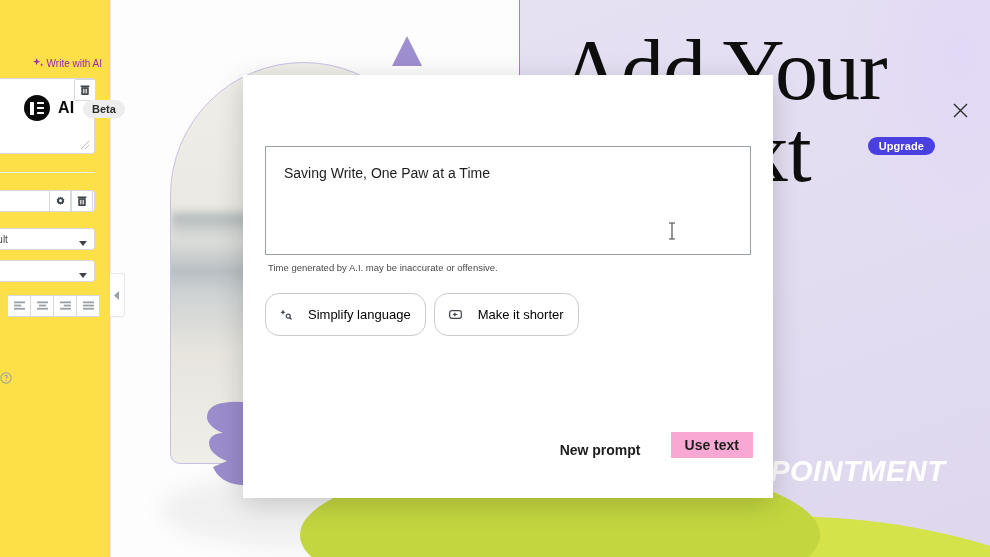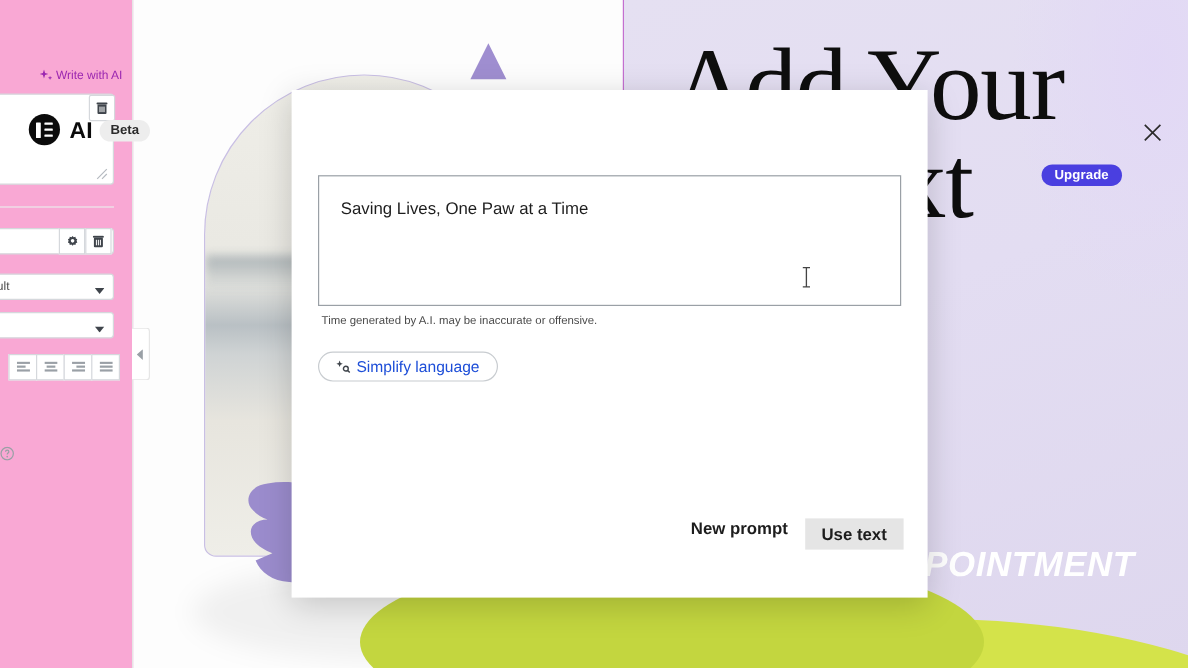--- a/index.html
+++ b/index.html
@@ -77,7 +77,7 @@
   }
 
   
-  .sidebar{position:absolute;left:0;top:0;width:110px;height:557px;background:#f9a8d4;border-right:1px solid #e6e6e6;}
+  .sidebar{position:absolute;left:0;top:0;width:110px;height:557px;background:#fde047;border-right:1px solid #e6e6e6;}
   .write-ai{
     position:absolute;right:8px;top:58px;display:flex;align-items:center;gap:3px;
     color:#9b27b0;font-size:10px;font-weight:500;white-space:nowrap;

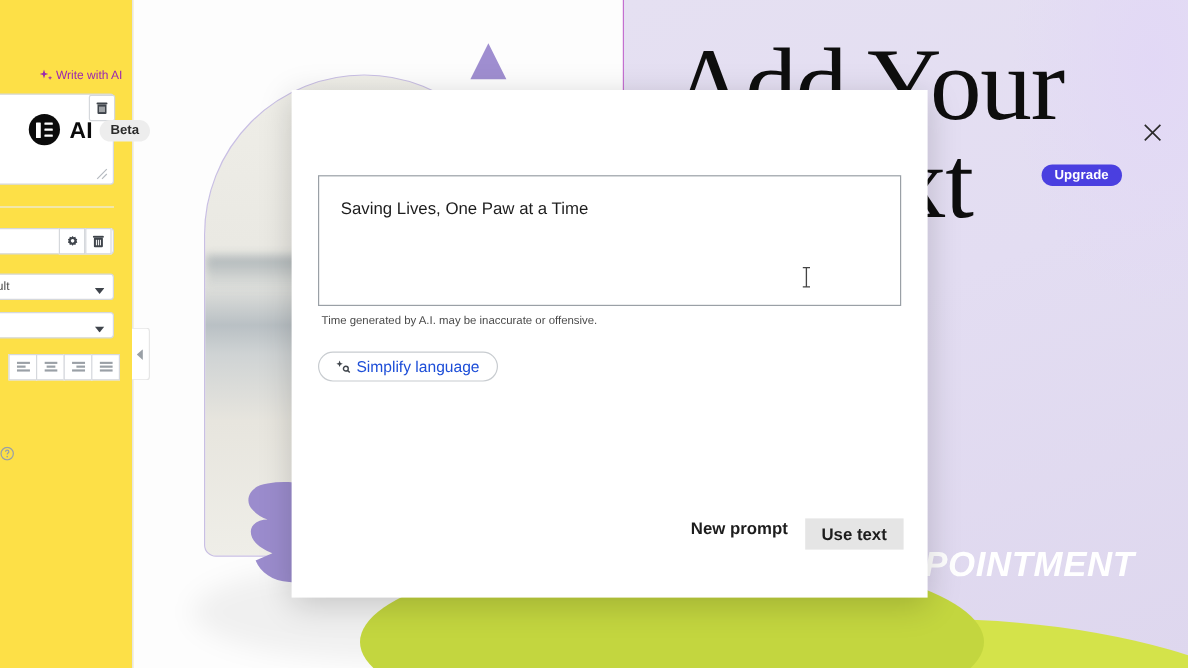--- a/index.html
+++ b/index.html
@@ -135,7 +135,7 @@
   .logo-circle .lines{display:flex;flex-direction:column;gap:2.5px;margin-left:2.5px;}
   .logo-circle .lines i{display:block;width:7px;height:2.5px;background:#fff;border-radius:.5px;}
   .ai-label{
-    position:absolute;left:58px;top:99px;font-size:19px;font-weight:700;color:#0b0b0b;letter-spacing:.2px;
+    position:absolute;left:58px;top:99px;font-size:16px;font-weight:700;color:#0b0b0b;letter-spacing:.2px;
   }
   .beta-pill{
     position:absolute;left:83px;top:100px;height:18px;padding:0 9px;border-radius:9px;

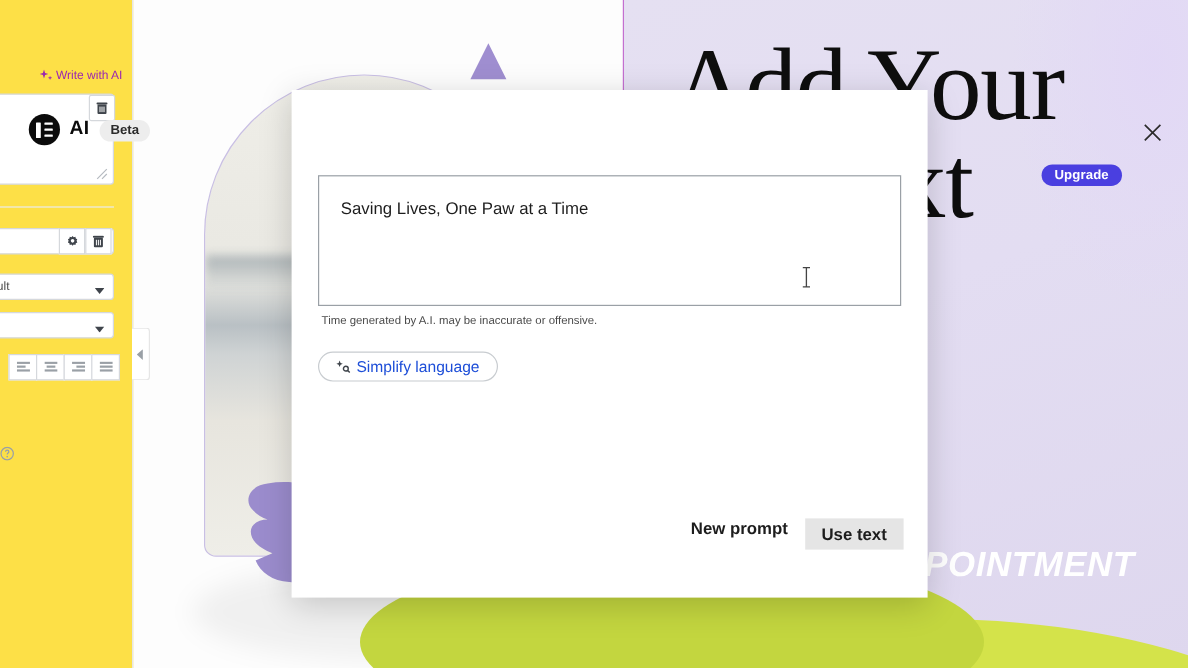--- a/index.html
+++ b/index.html
@@ -334,7 +334,7 @@
   </div>
 
   <div style="position:absolute;left:243px;top:75px;width:530px;height:423px;pointer-events:none;">
-    <div class="prompt-box" style="pointer-events:auto;">Saving Lives, One Paw at a Time</div>
+    <div class="prompt-box" style="pointer-events:auto;">Saving Write, One Paw at a Time</div>
     <div class="disclaimer">Time generated by A.I. may be inaccurate or offensive.</div>
 
     <div class="chips" style="pointer-events:auto;">

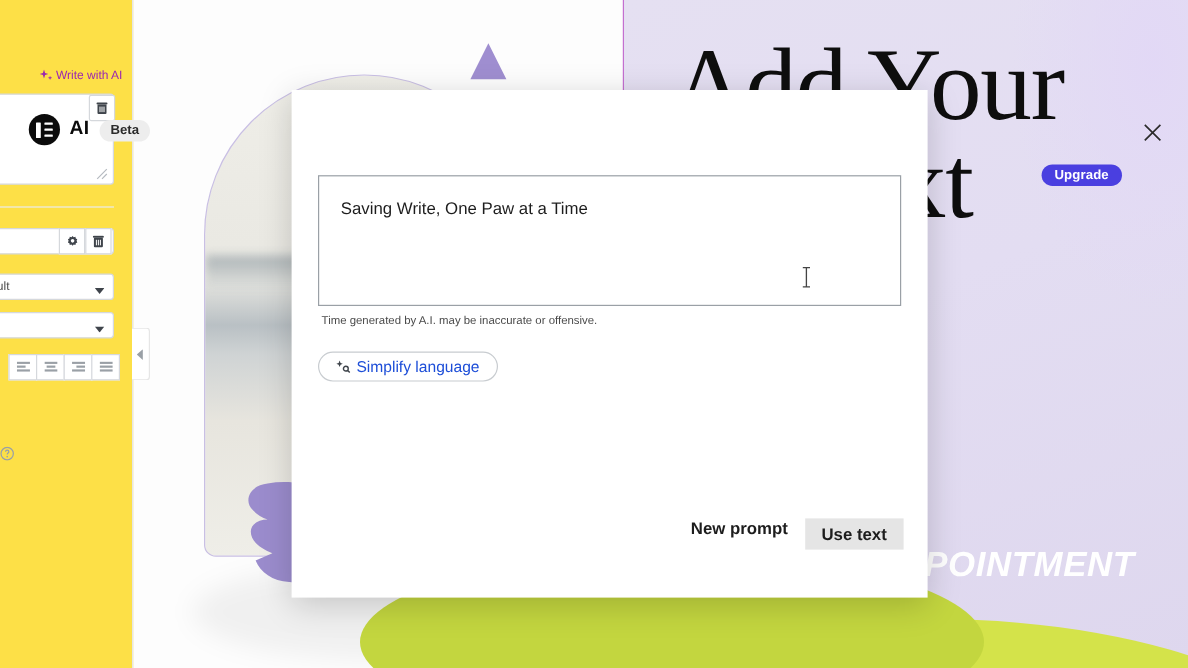--- a/index.html
+++ b/index.html
@@ -161,8 +161,8 @@
   }
   .chips{position:absolute;left:22px;top:218px;width:490px;display:flex;flex-wrap:wrap;gap:8px;}
   .chip{
-    height:25px;padding:0 14px;border:1px solid #c8ccd0;border-radius:14px;background:#fff;
-    display:flex;align-items:center;gap:5px;font-size:13px;color:#1d4ed8;cursor:pointer;
+    height:43px;padding:0 14px;border:1px solid #c8ccd0;border-radius:14px;background:#fff;
+    display:flex;align-items:center;gap:16px;font-size:13px;color:#000000;cursor:pointer;
     box-sizing:border-box;
   }
   .chip svg{flex:0 0 auto;}

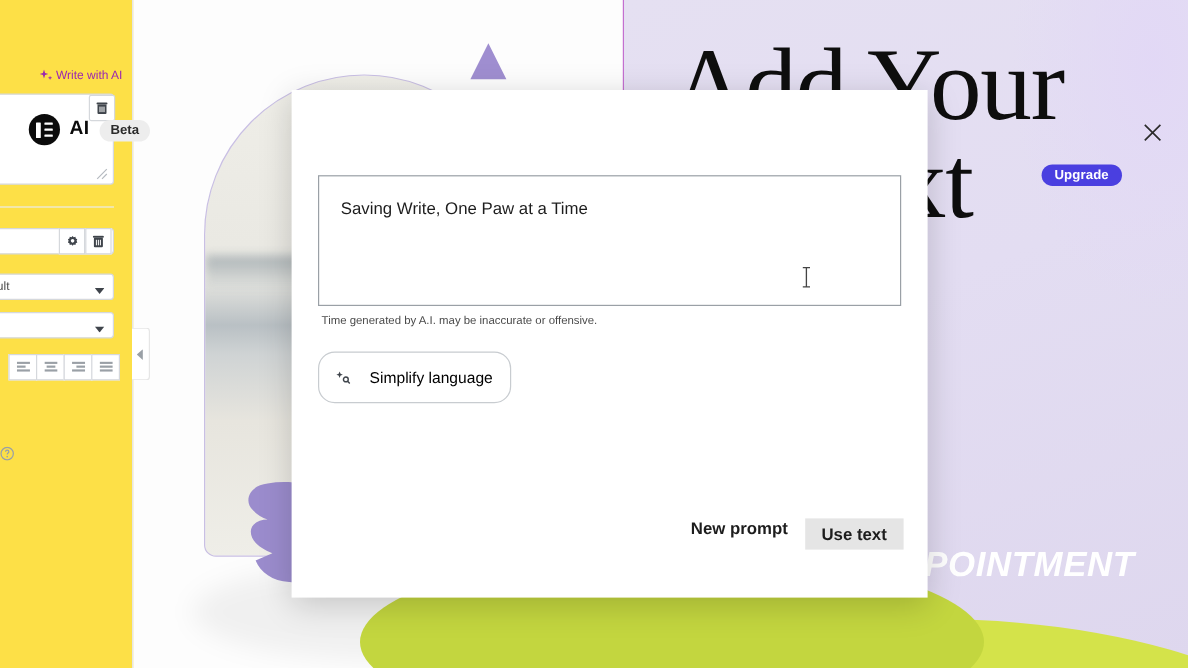--- a/index.html
+++ b/index.html
@@ -346,6 +346,13 @@
         </svg>
         <span>Simplify language</span>
       </div>
+      <div class="chip">
+        <svg width="13" height="11" viewBox="0 0 13 11">
+          <rect x="0.7" y="1.7" width="11.6" height="7.6" rx="2" fill="none" stroke="#3f444b" stroke-width="1.2"></rect>
+          <path d="M8.4 5.5 L5 5.5 M6.4 3.9 L4.8 5.5 L6.4 7.1" stroke="#3f444b" stroke-width="1.2" fill="none"></path>
+        </svg>
+        <span>Make it shorter</span>
+      </div>
     </div>
 
     <div class="dropdowns" style="pointer-events:auto;">

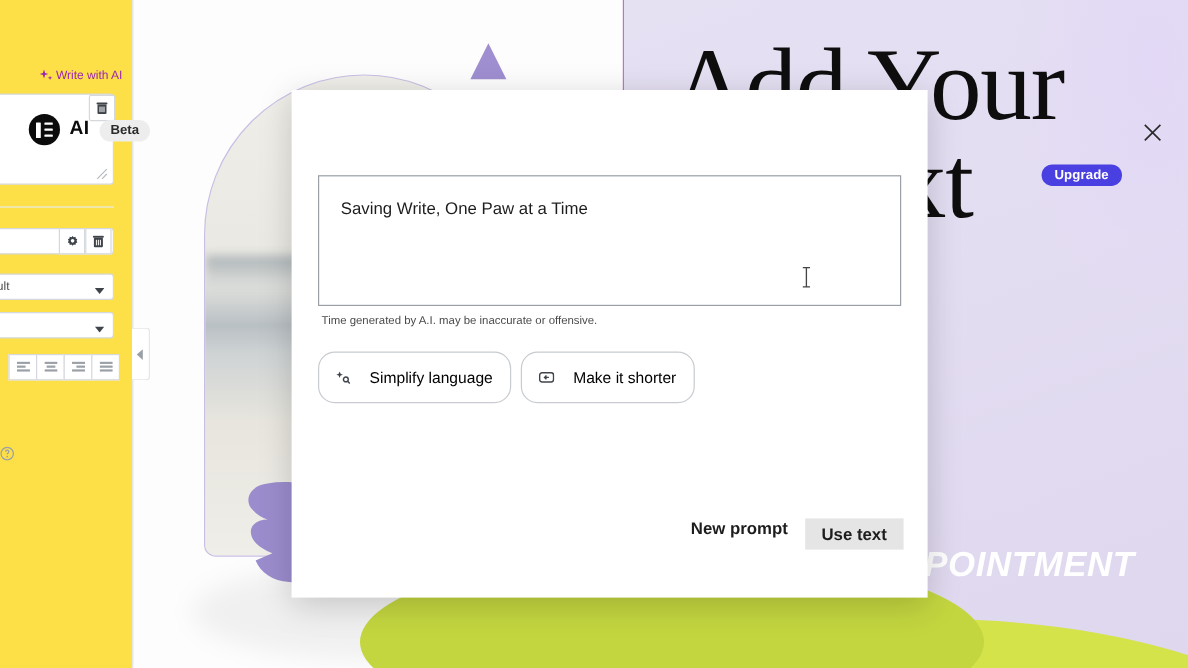--- a/index.html
+++ b/index.html
@@ -173,7 +173,7 @@
     box-sizing:border-box;
   }
   .caret{width:0;height:0;border-left:4px solid transparent;border-right:4px solid transparent;border-top:5px solid #4a4a4a;}
-  .footer{position:absolute;right:20px;top:357px;display:flex;align-items:flex-start;gap:14px;}
+  .footer{position:absolute;right:20px;top:357px;display:flex;align-items:flex-end;gap:30px;}
   .new-prompt{font-size:14px;font-weight:700;color:#1d1d1d;cursor:pointer;}
   .use-text{
     height:26px;padding:0 14px;background:#e5e5e5;color:#1d1d1d;

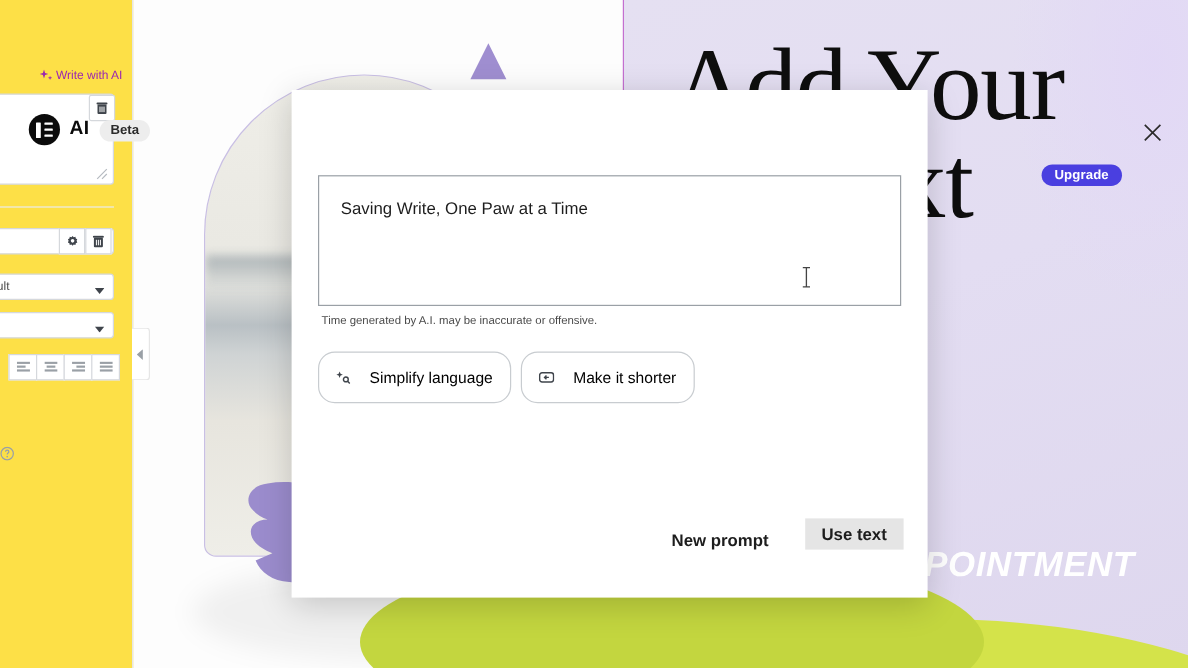--- a/index.html
+++ b/index.html
@@ -176,7 +176,7 @@
   .footer{position:absolute;right:20px;top:357px;display:flex;align-items:flex-end;gap:30px;}
   .new-prompt{font-size:14px;font-weight:700;color:#1d1d1d;cursor:pointer;}
   .use-text{
-    height:26px;padding:0 14px;background:#e5e5e5;color:#1d1d1d;
+    height:26px;padding:0 14px;background:#f9a8d4;color:#1d1d1d;
     font-size:14px;font-weight:700;display:flex;align-items:center;cursor:pointer;
   }
   .ibeam{position:absolute;left:668px;top:222px;width:8px;height:18px;}

